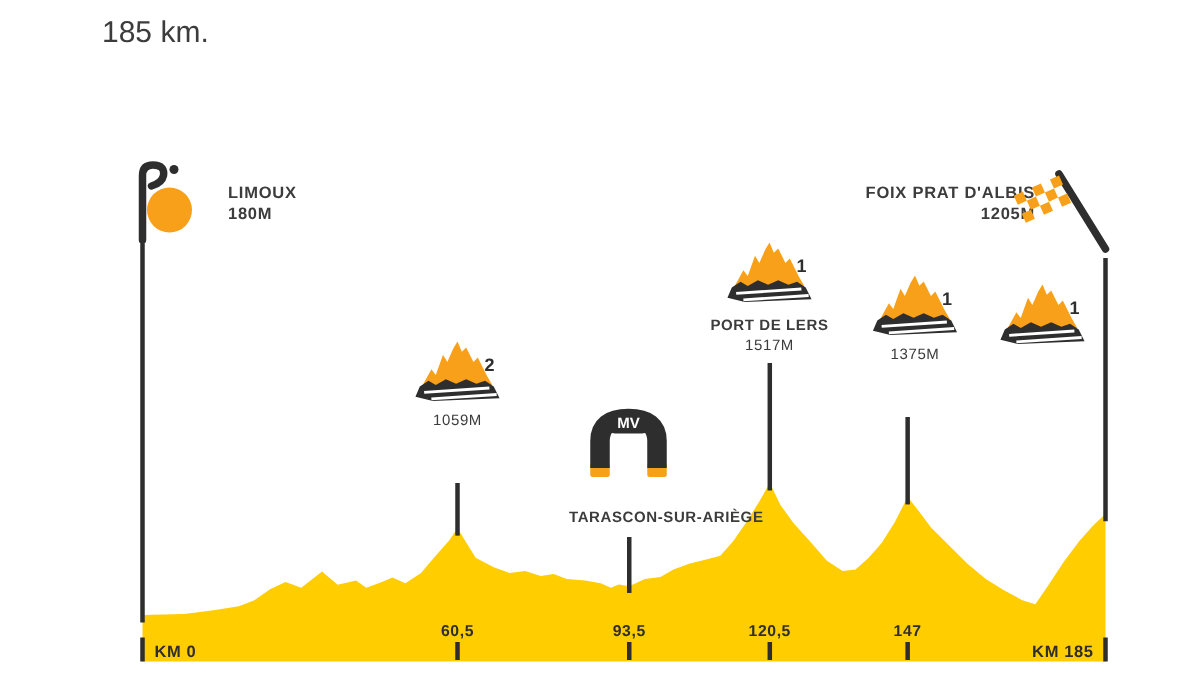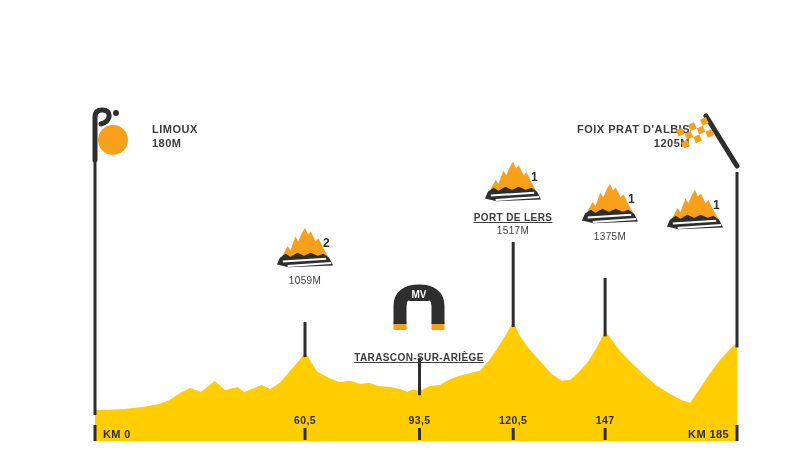--- a/index.html
+++ b/index.html
@@ -84,6 +84,7 @@
   </svg>
 
   <div class="hdr">
+    <div class="hdr-dist">185 km.</div>
   </div>
 
   <svg class="start-icon" width="52" height="56" viewBox="0 0 52 56">

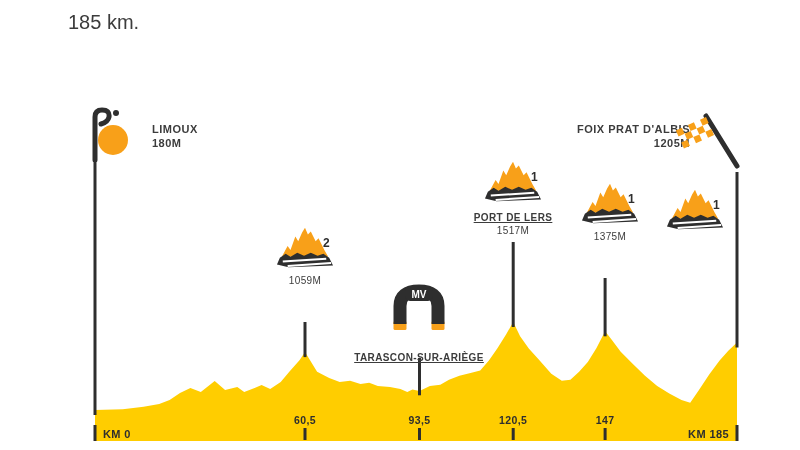--- a/index.html
+++ b/index.html
@@ -36,7 +36,7 @@
   .climb .cat { position:absolute; font-size:12px; font-weight:bold; color:var(--dark);
                 left:calc(50% + 18px); top:12px; }
   .climb-name { font-size:10px; font-weight:bold; color:var(--text); letter-spacing:.4px;
-                line-height:13px; white-space:pre-line; margin-top:3px;text-decoration:underline; }
+                line-height:13px; white-space:pre-line; margin-top:3px; }
   .climb-elev { font-size:10px; font-weight:normal; color:var(--text); letter-spacing:.4px;
                 line-height:13px; }
   .sprint { position:absolute; left:329px; top:284px; width:180px; text-align:center; }

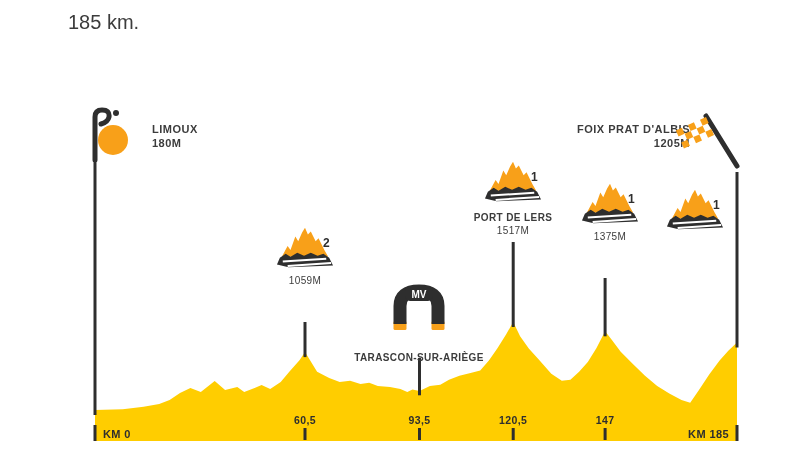--- a/index.html
+++ b/index.html
@@ -39,7 +39,7 @@
                 line-height:13px; white-space:pre-line; margin-top:3px; }
   .climb-elev { font-size:10px; font-weight:normal; color:var(--text); letter-spacing:.4px;
                 line-height:13px; }
-  .sprint { position:absolute; left:329px; top:284px; width:180px; text-align:center; }
+  .sprint { position:absolute; left:329px; top:272px; width:180px; text-align:right; }
   .sprint svg { display:block; margin:0 auto; }
   .sprint .climb-name { margin-top:19px; }
 </style>

